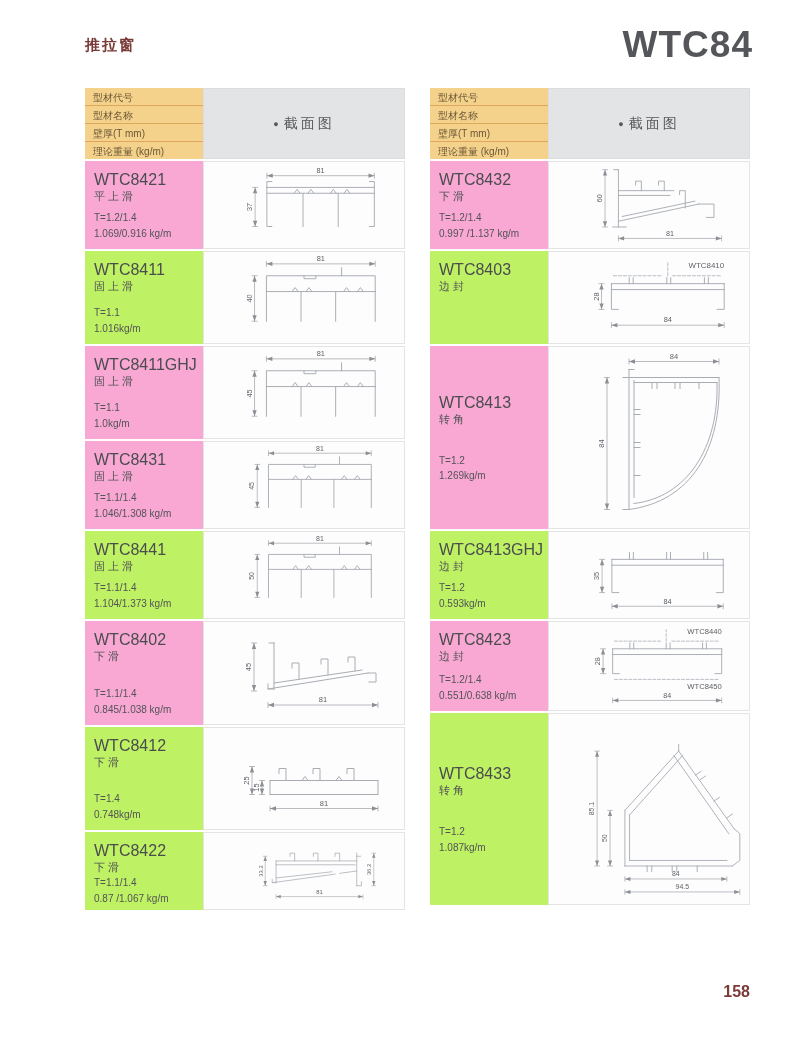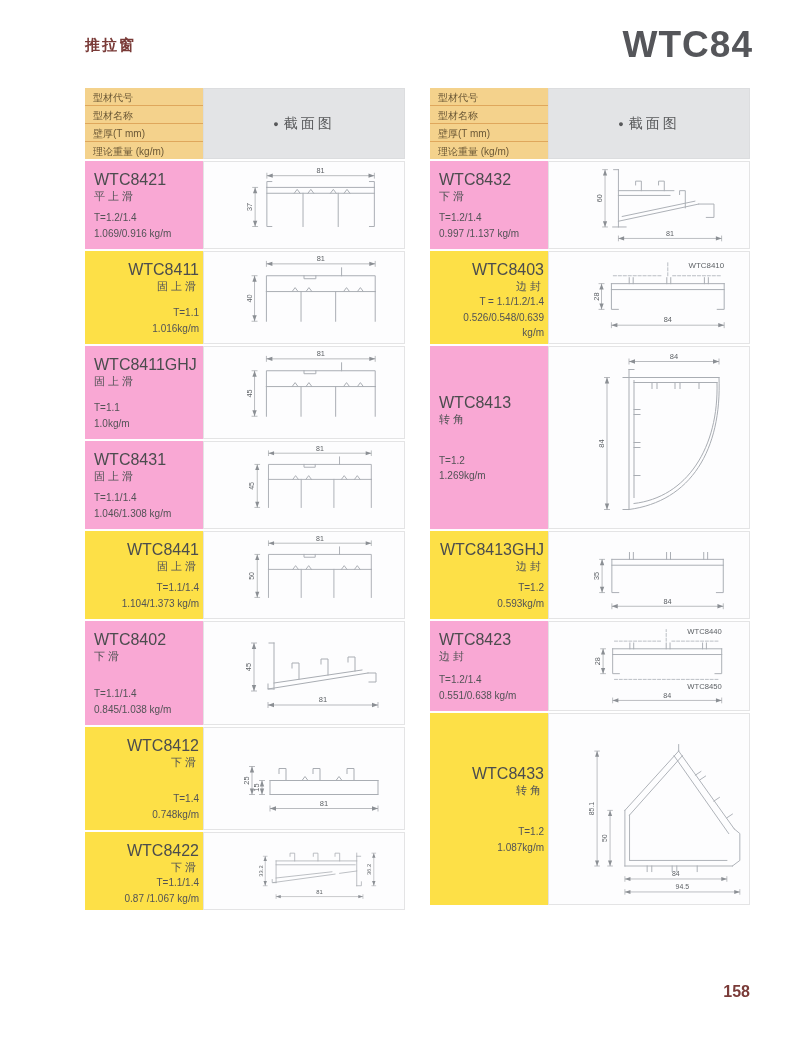--- a/index.html
+++ b/index.html
@@ -21,7 +21,7 @@
 
   .trow { display:flex; margin-bottom:2px; }
   .cell-left { width:118px; display:flex; flex-direction:column; padding:10px 4px 8px 9px; box-sizing:border-box; }
-  .bg-orange .cell-left { background:#fde047;text-align:right; }
+  .bg-orange .cell-left { background:#bef264; }
   .bg-gray .cell-left { background:#f9a8d4; }
   .code { font-size:16px; color:#4b4c4e; }
   .pname { font-size:11px; color:#525356; letter-spacing:3px; }

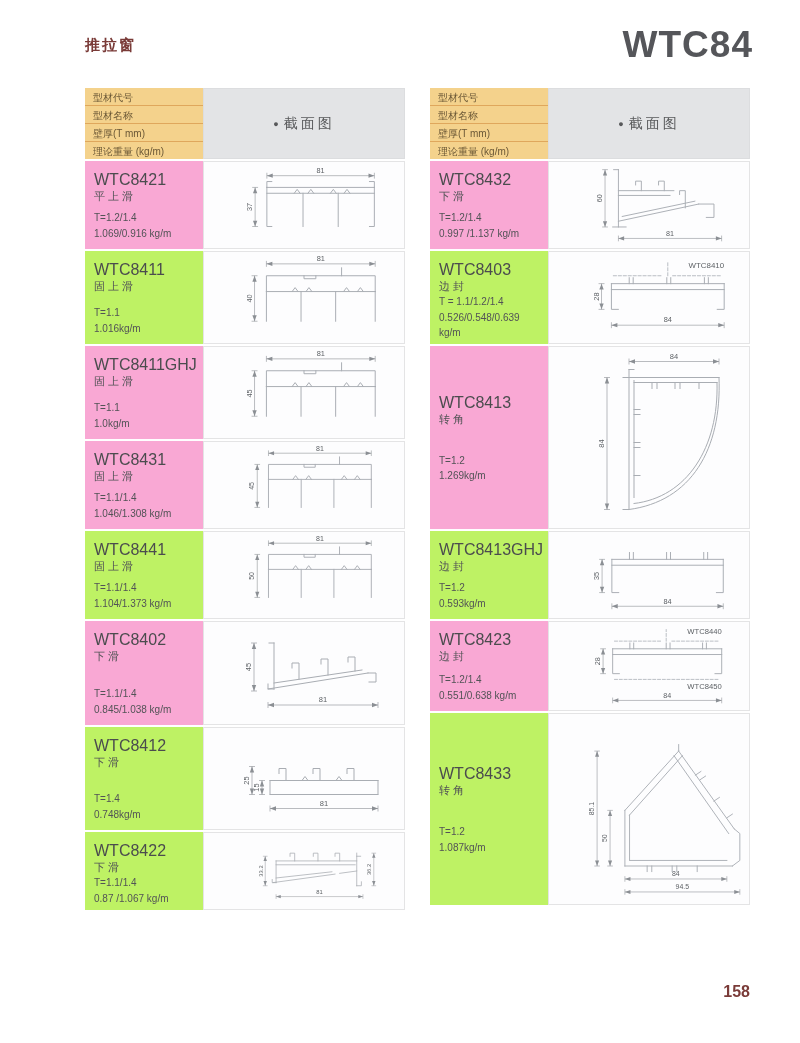--- a/index.html
+++ b/index.html
@@ -389,10 +389,6 @@
         <div class="cell-left">
           <div class="code">WTC8403</div>
           <div class="pname">边封</div>
-          <div class="meta">
-            <div class="thk">T = 1.1/1.2/1.4</div>
-            <div class="wgt">0.526/0.548/0.639 kg/m</div>
-          </div>
         </div>
         <div class="cell-diagram">
           <svg viewBox="0 0 200 92" preserveAspectRatio="xMidYMid meet">

